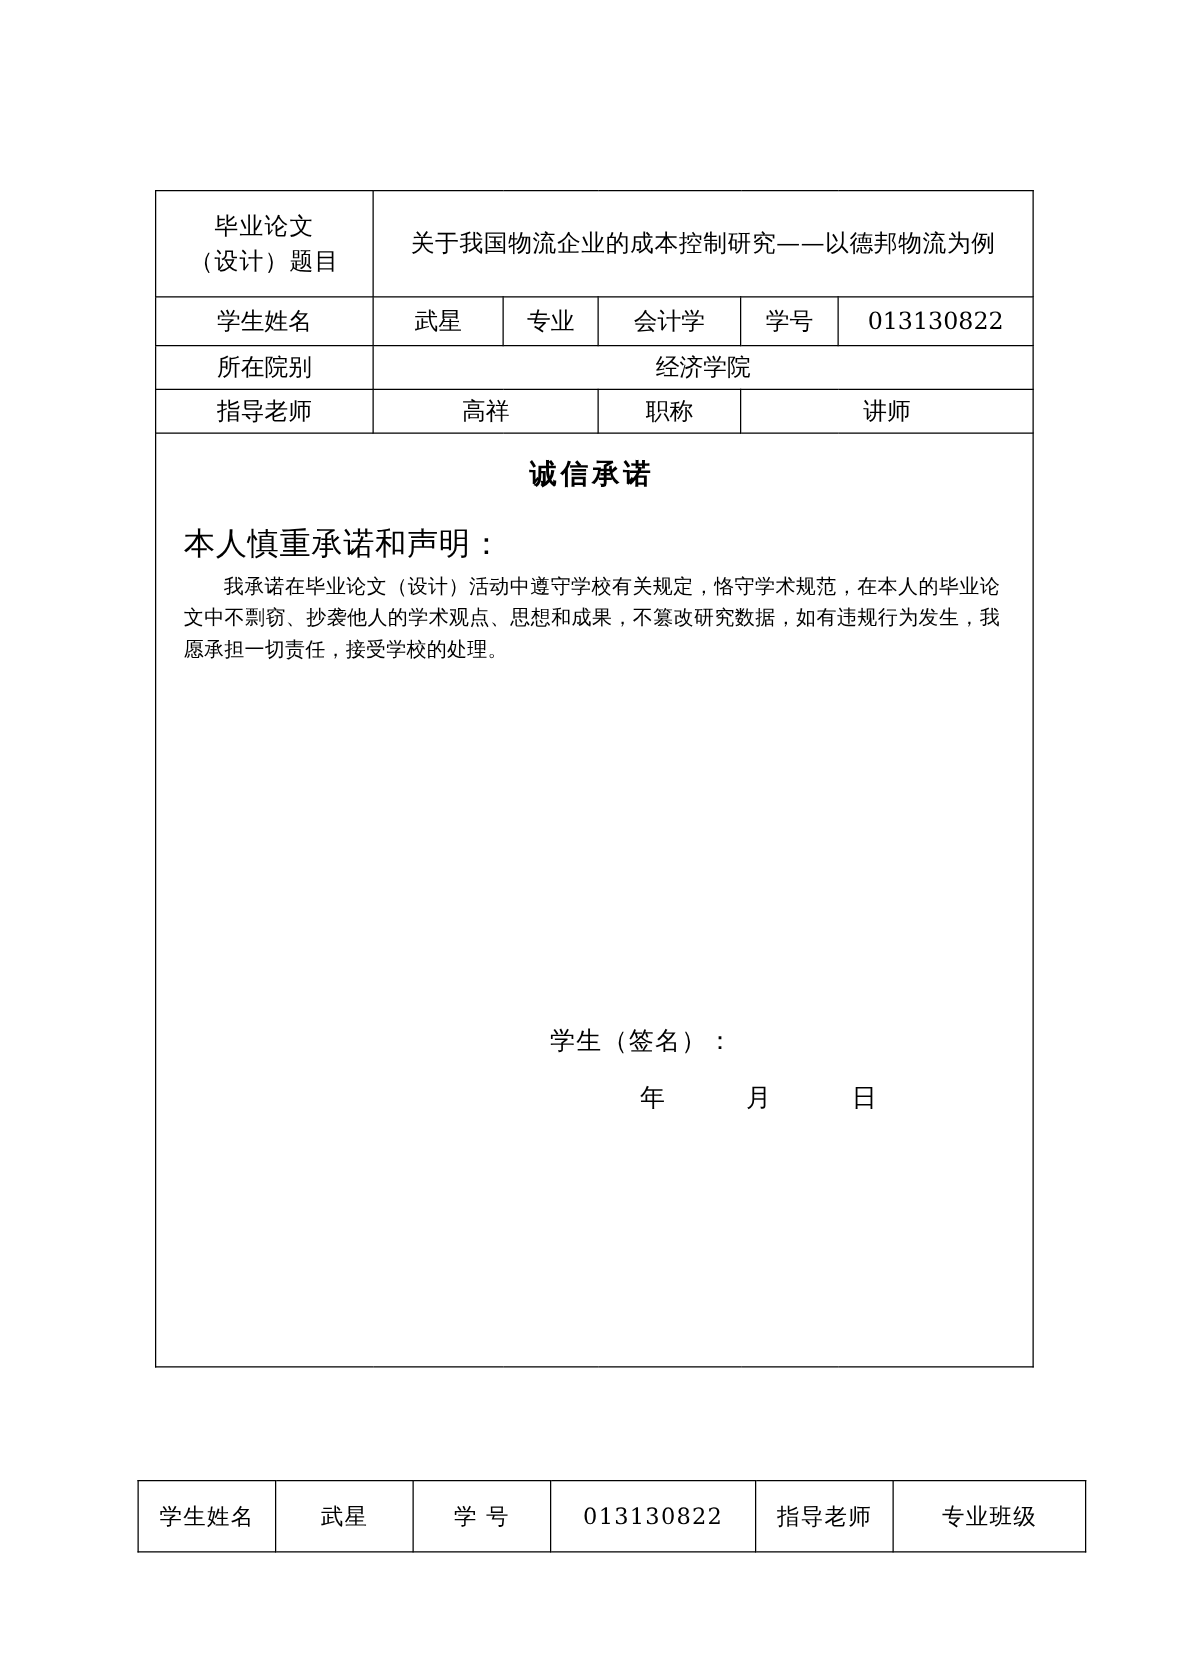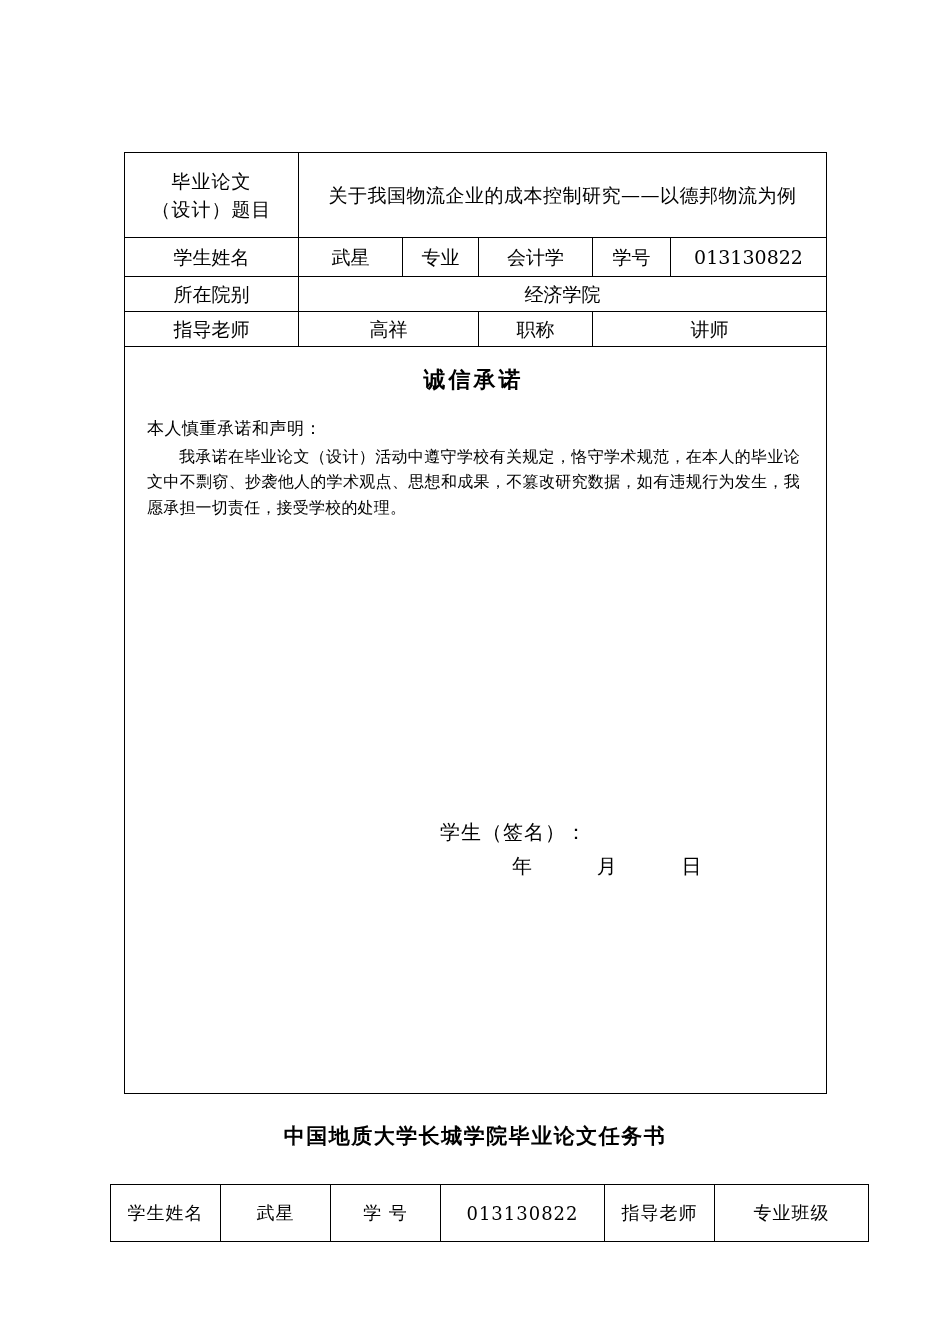--- a/index.html
+++ b/index.html
@@ -84,7 +84,7 @@
     font-family: "DejaVu Sans", "Liberation Sans", sans-serif;
   }
   .pledge-lead {
-    font-size: 17px;
+    font-size: 25px;
     letter-spacing: 0.5px;
     margin-bottom: 2px;
   }

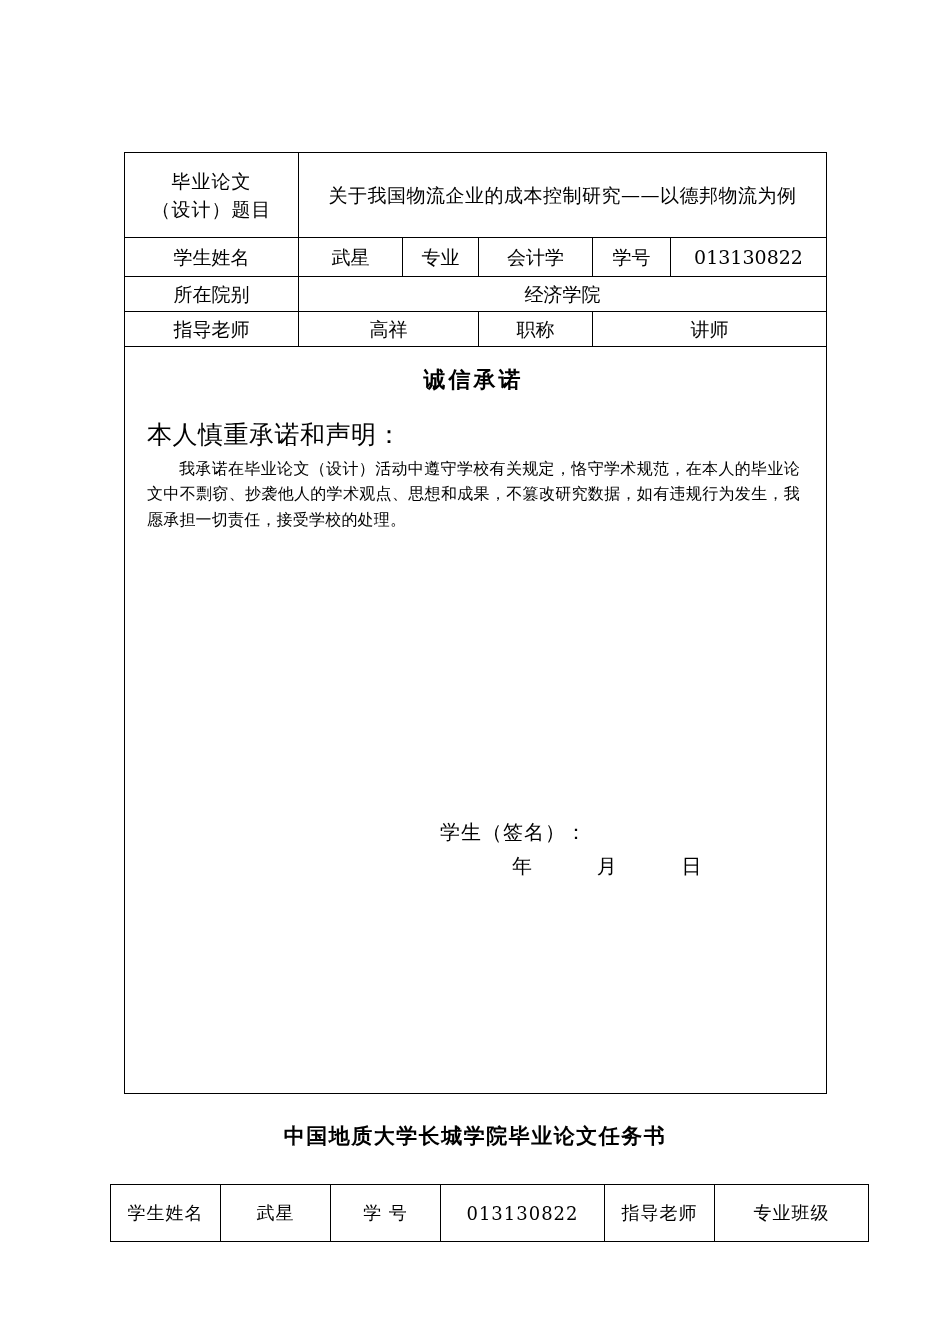--- a/index.html
+++ b/index.html
@@ -103,7 +103,7 @@
     letter-spacing: 1px;
   }
   .sign-line2 {
-    margin-top: 4px;
+    margin-top: 16px;
     padding-left: 72px;
     letter-spacing: 2px;
     text-align: right;

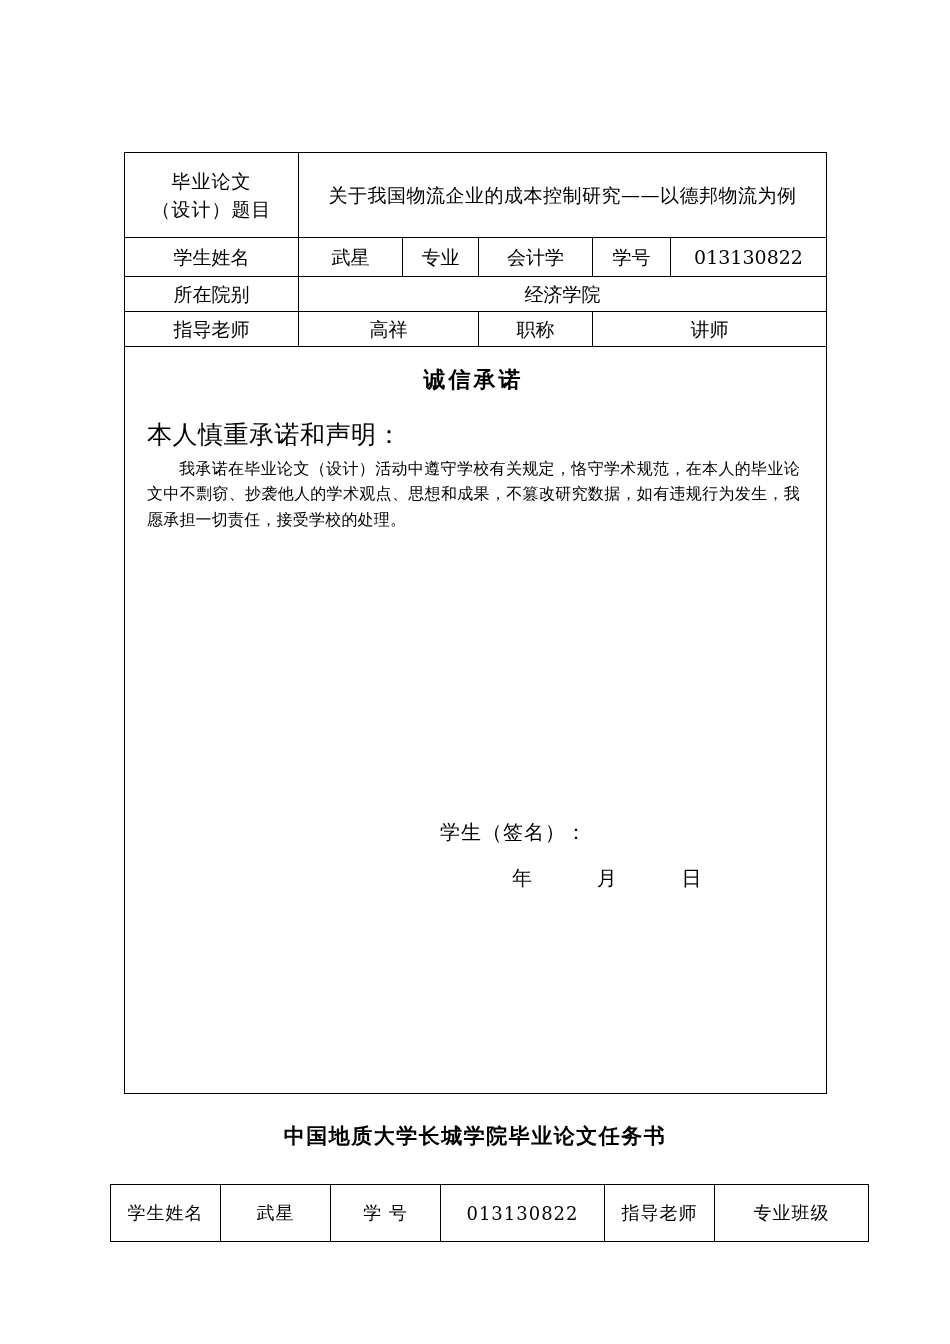--- a/index.html
+++ b/index.html
@@ -209,7 +209,6 @@
     </tbody>
   </table>
 
-  <div class="task-heading">中国地质大学长城学院毕业论文任务书</div>
 
   <table class="task-table">
     <colgroup>

